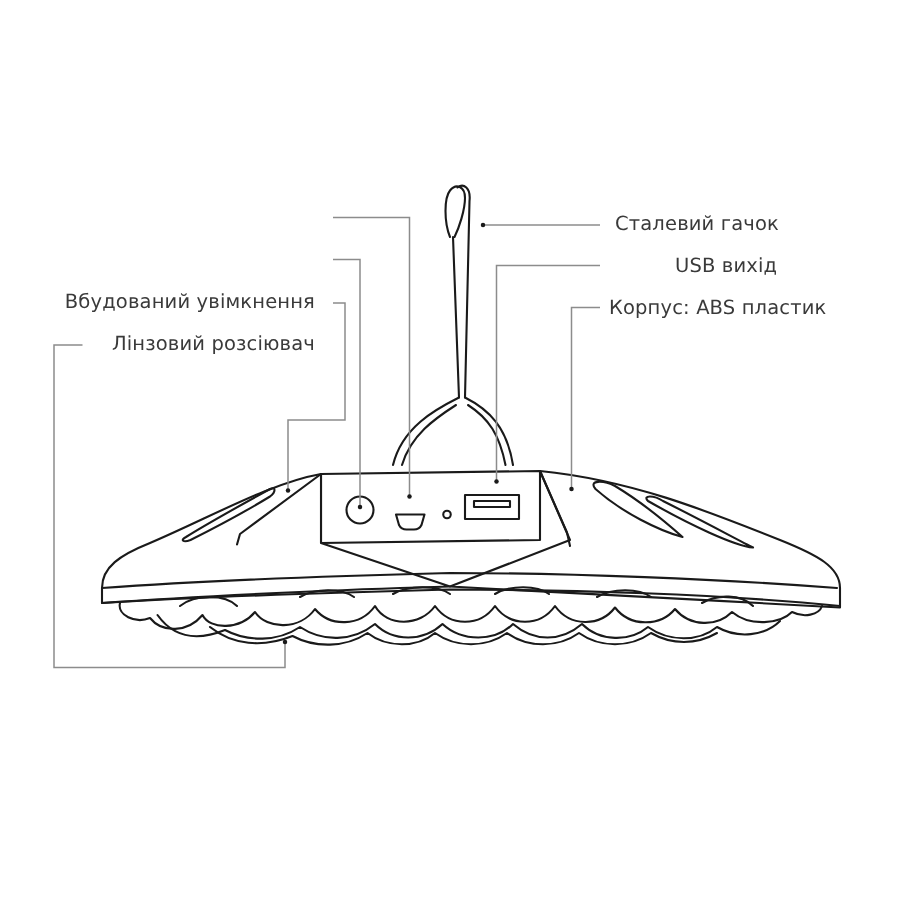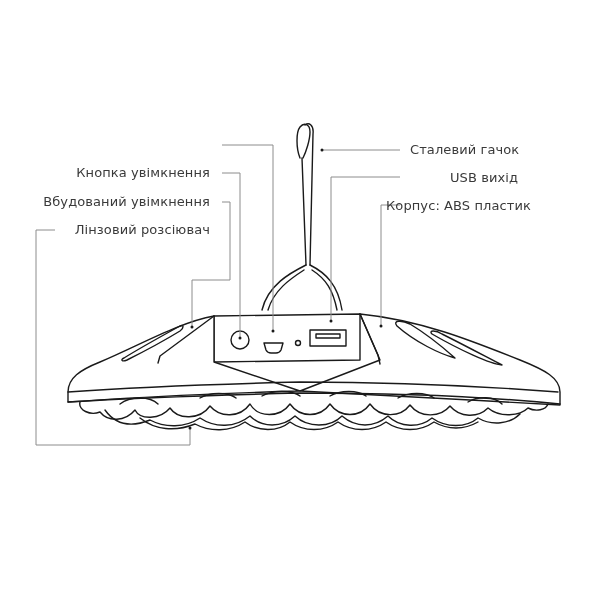--- a/index.html
+++ b/index.html
@@ -78,7 +78,6 @@
     </g>
   </svg>
 
-  <div class="lbl right" style="right:390px; top:165px;">Кнопка увімкнення</div>
   <div class="lbl right" style="right:390px; top:194px;">Вбудований увімкнення</div>
   <div class="lbl right" style="right:390px; top:222px;">Лінзовий розсіювач</div>
 

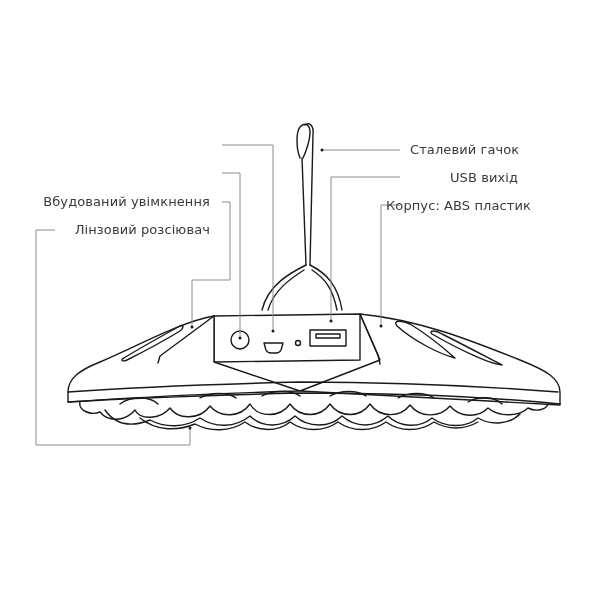--- a/index.html
+++ b/index.html
@@ -83,7 +83,7 @@
 
   <div class="lbl" style="left:410px; top:142px;">Сталевий гачок</div>
   <div class="lbl" style="left:410px; top:170px;margin-left:40px;">USB вихід</div>
-  <div class="lbl" style="left:386px; top:198px;">Корпус: ABS пластик</div>
+  <div class="lbl" style="left:406px; top:198px;">Корпус: ABS пластик</div>
 </div>
 
 </body></html>

